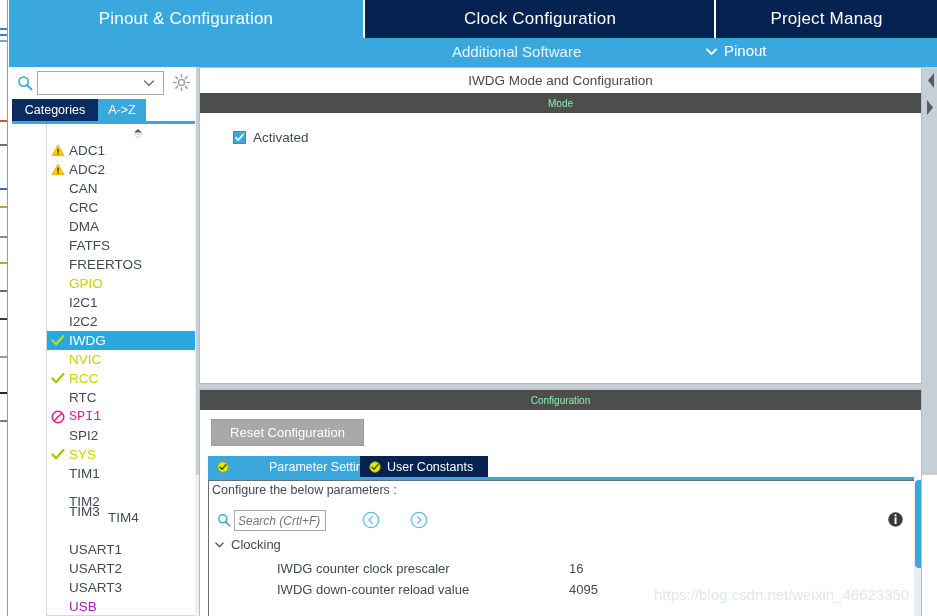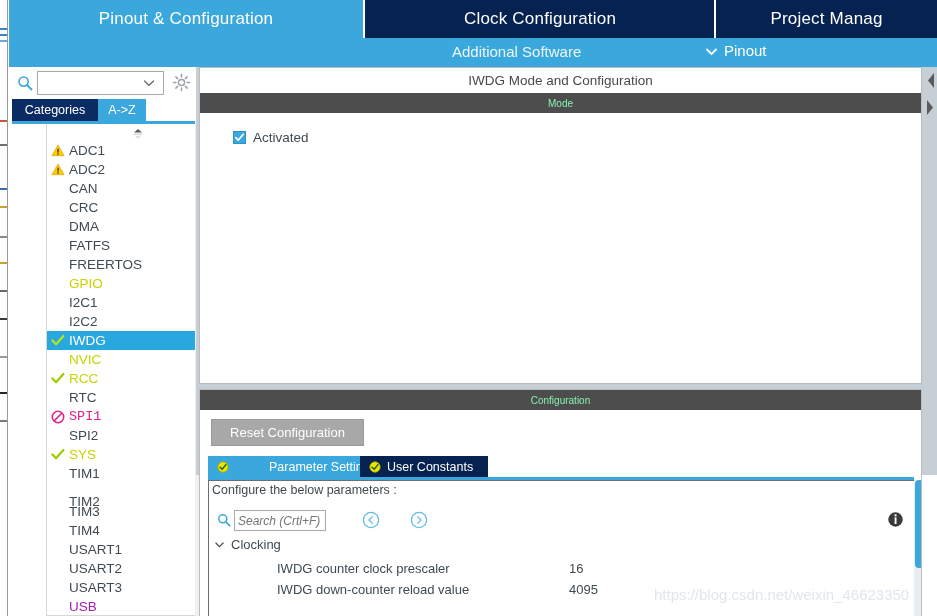--- a/index.html
+++ b/index.html
@@ -410,7 +410,7 @@
           <span class="mod-ico"></span>
           <span class="mod-label" style="color: rgb(63, 74, 82);">TIM3</span>
         </div>
-        <div class="mod-row" style="top: 397px;">
+        <div class="mod-row" style="top: 384px; gap: 39px;">
           <span class="mod-ico"></span>
           <span class="mod-label" style="color: rgb(63, 74, 82);">TIM4</span>
         </div>

